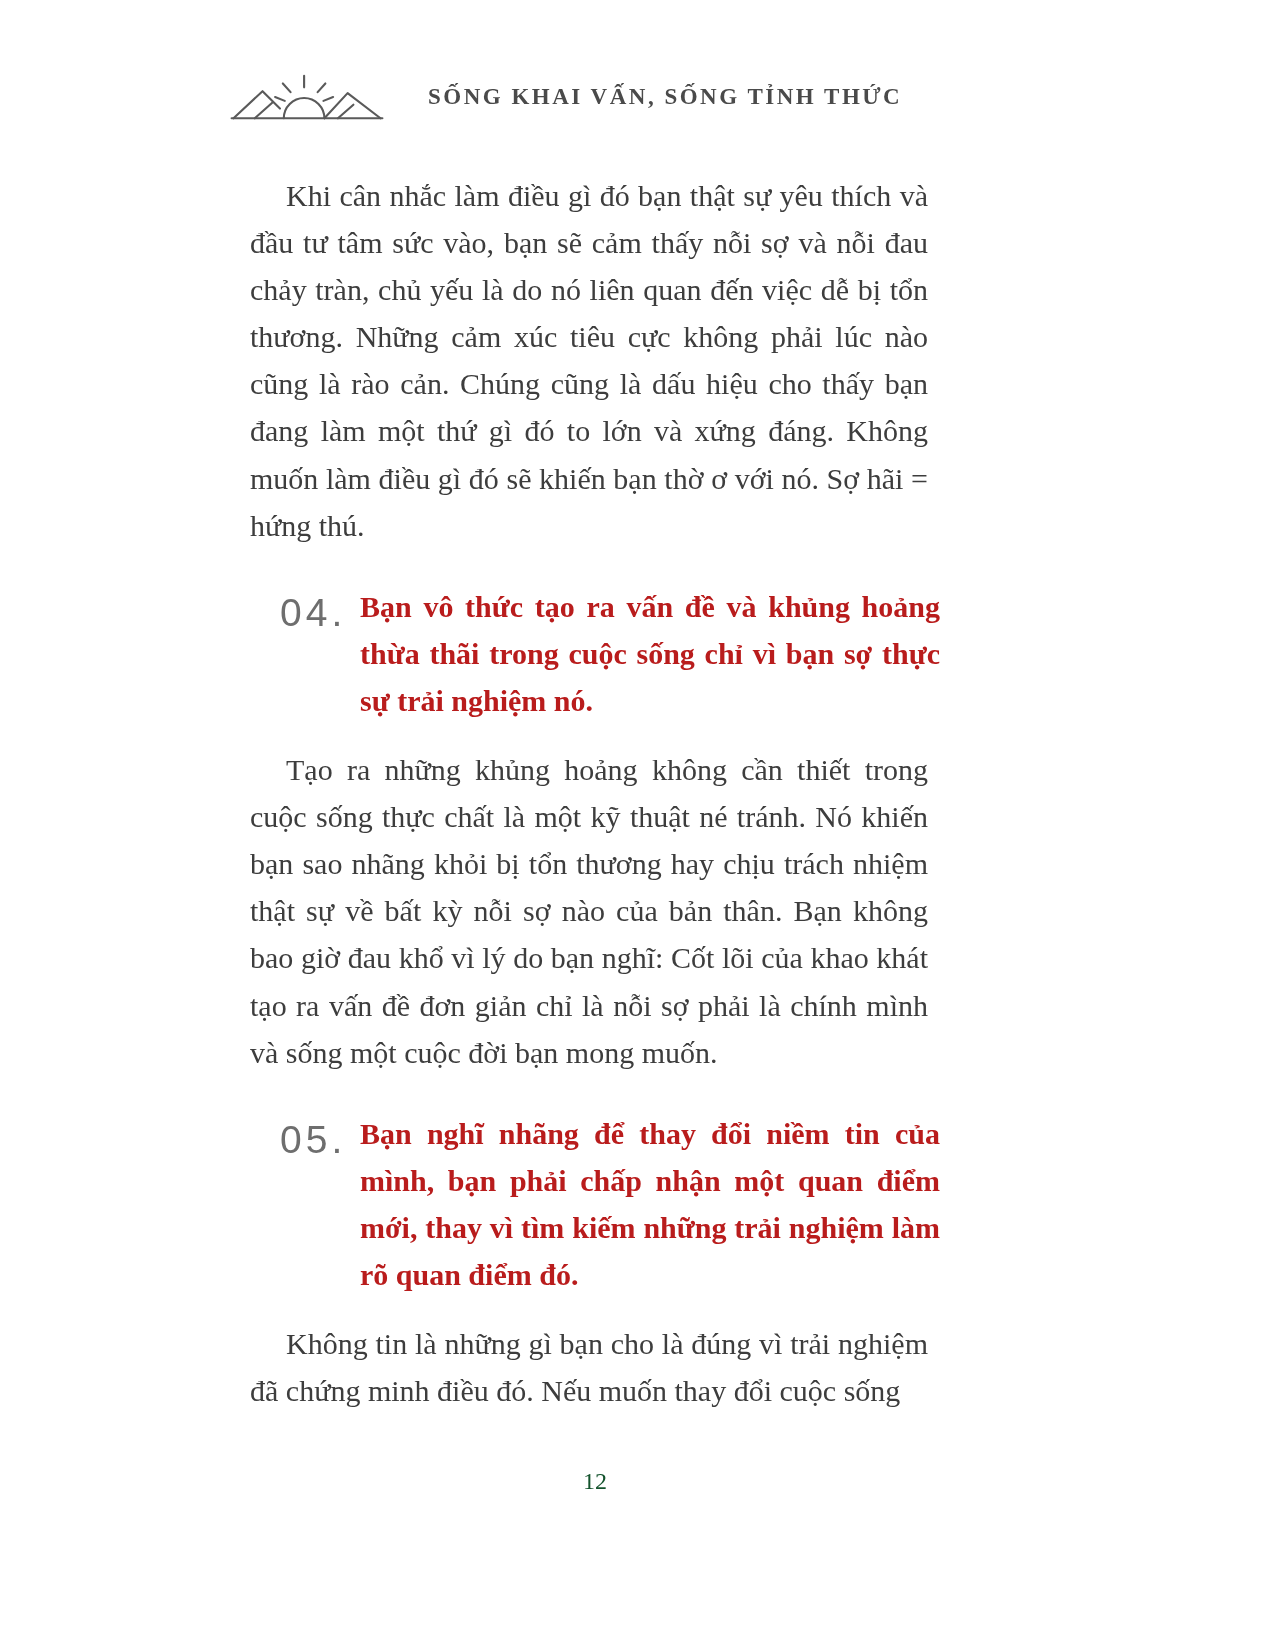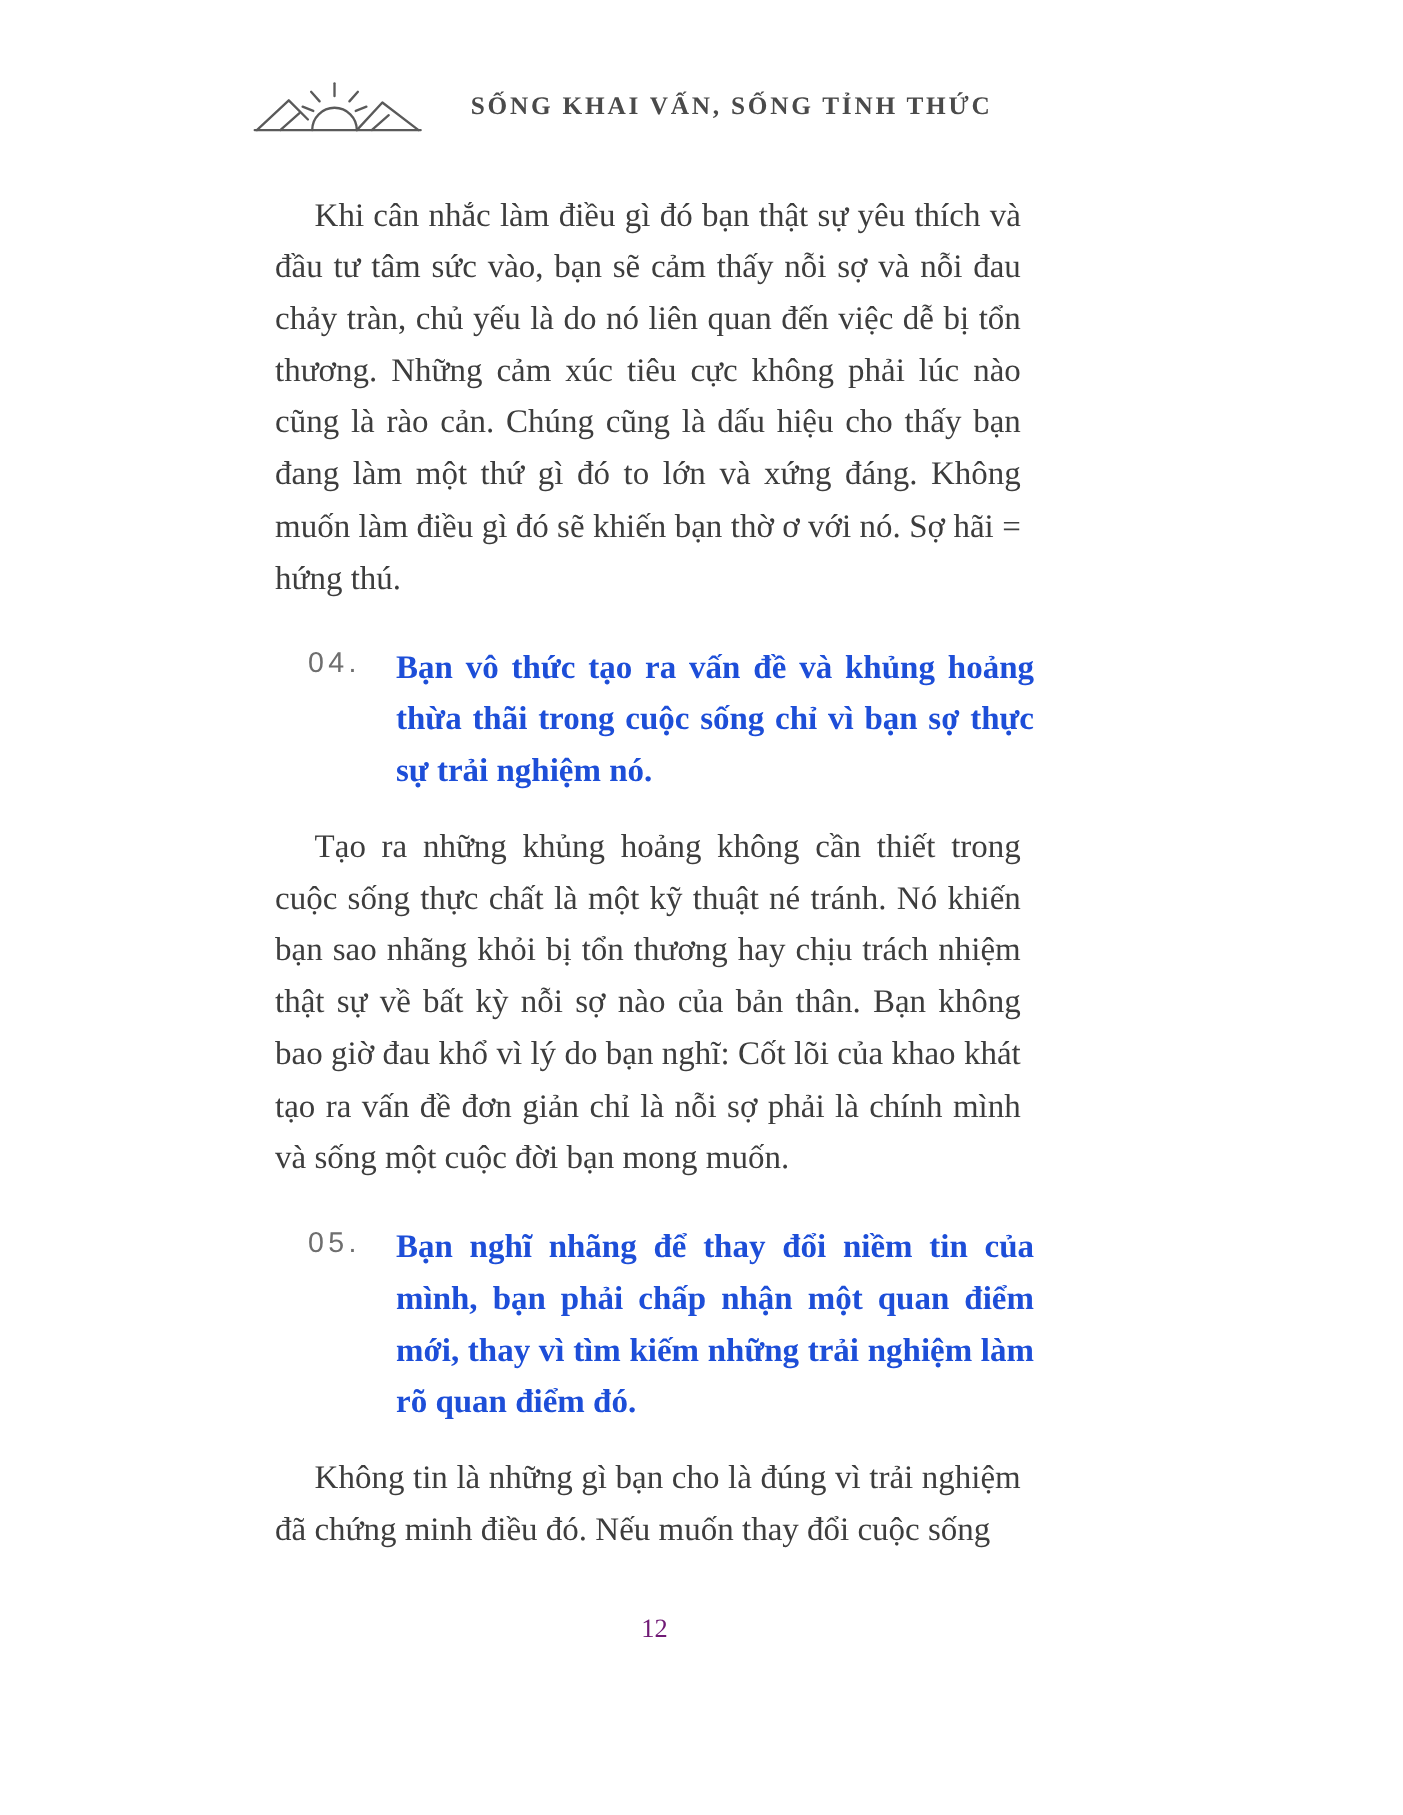--- a/index.html
+++ b/index.html
@@ -51,7 +51,7 @@
     flex:0 0 80px;
     font-family:"Liberation Sans", sans-serif;
     font-weight:400;
-    font-size:26px;
+    font-size:39px;
     letter-spacing:4px;
     color:#6e6e6e;
     line-height:1.52;

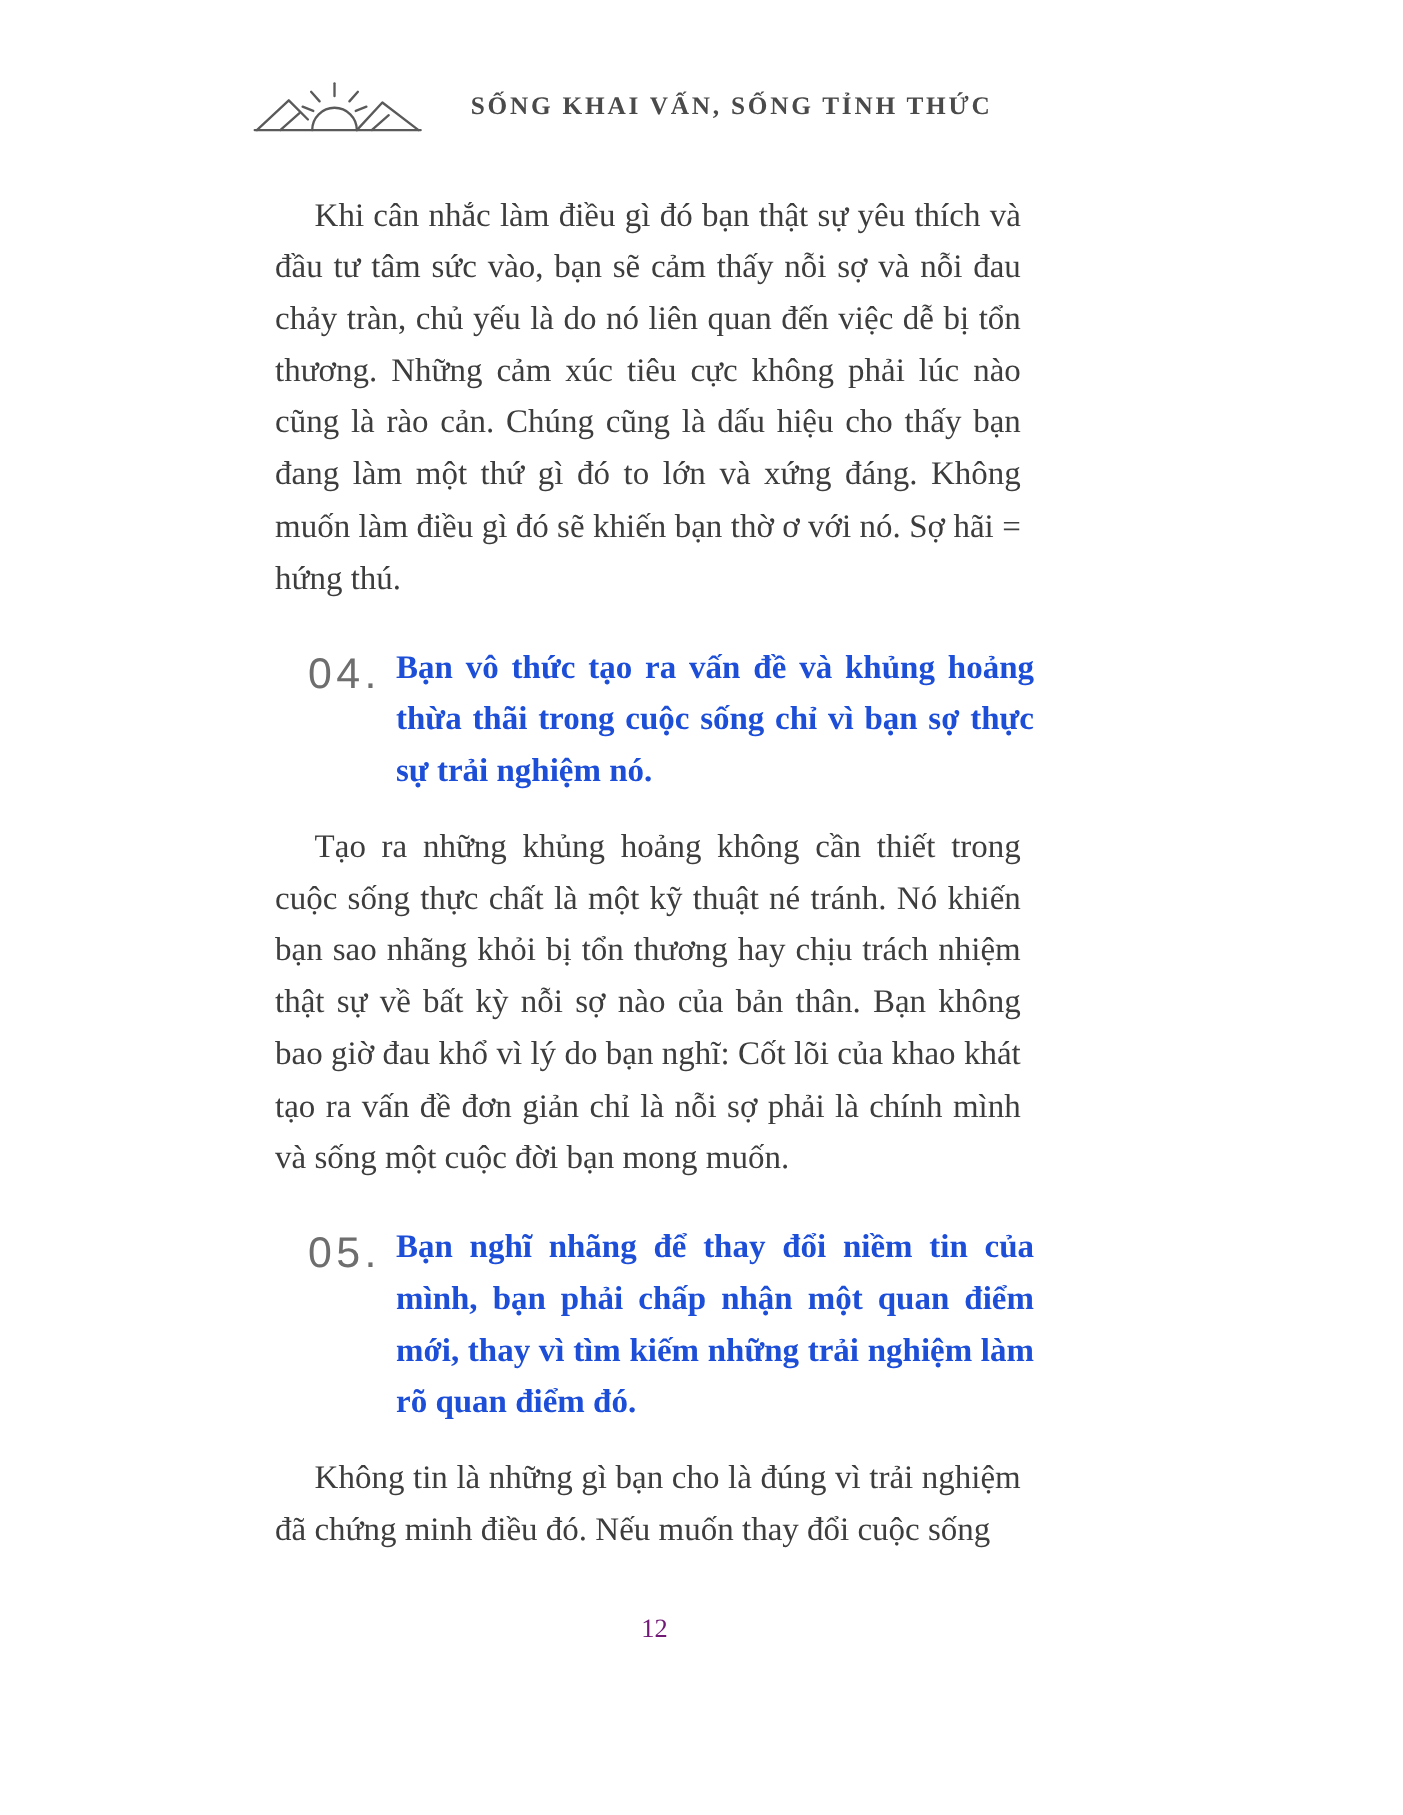--- a/index.html
+++ b/index.html
@@ -59,7 +59,7 @@
   .section-text {
     flex:1;
     font-weight:700;
-    color:#1d4ed8;
+    color:#b91c1c;
     text-align:justify;
     line-height:1.57;
   }

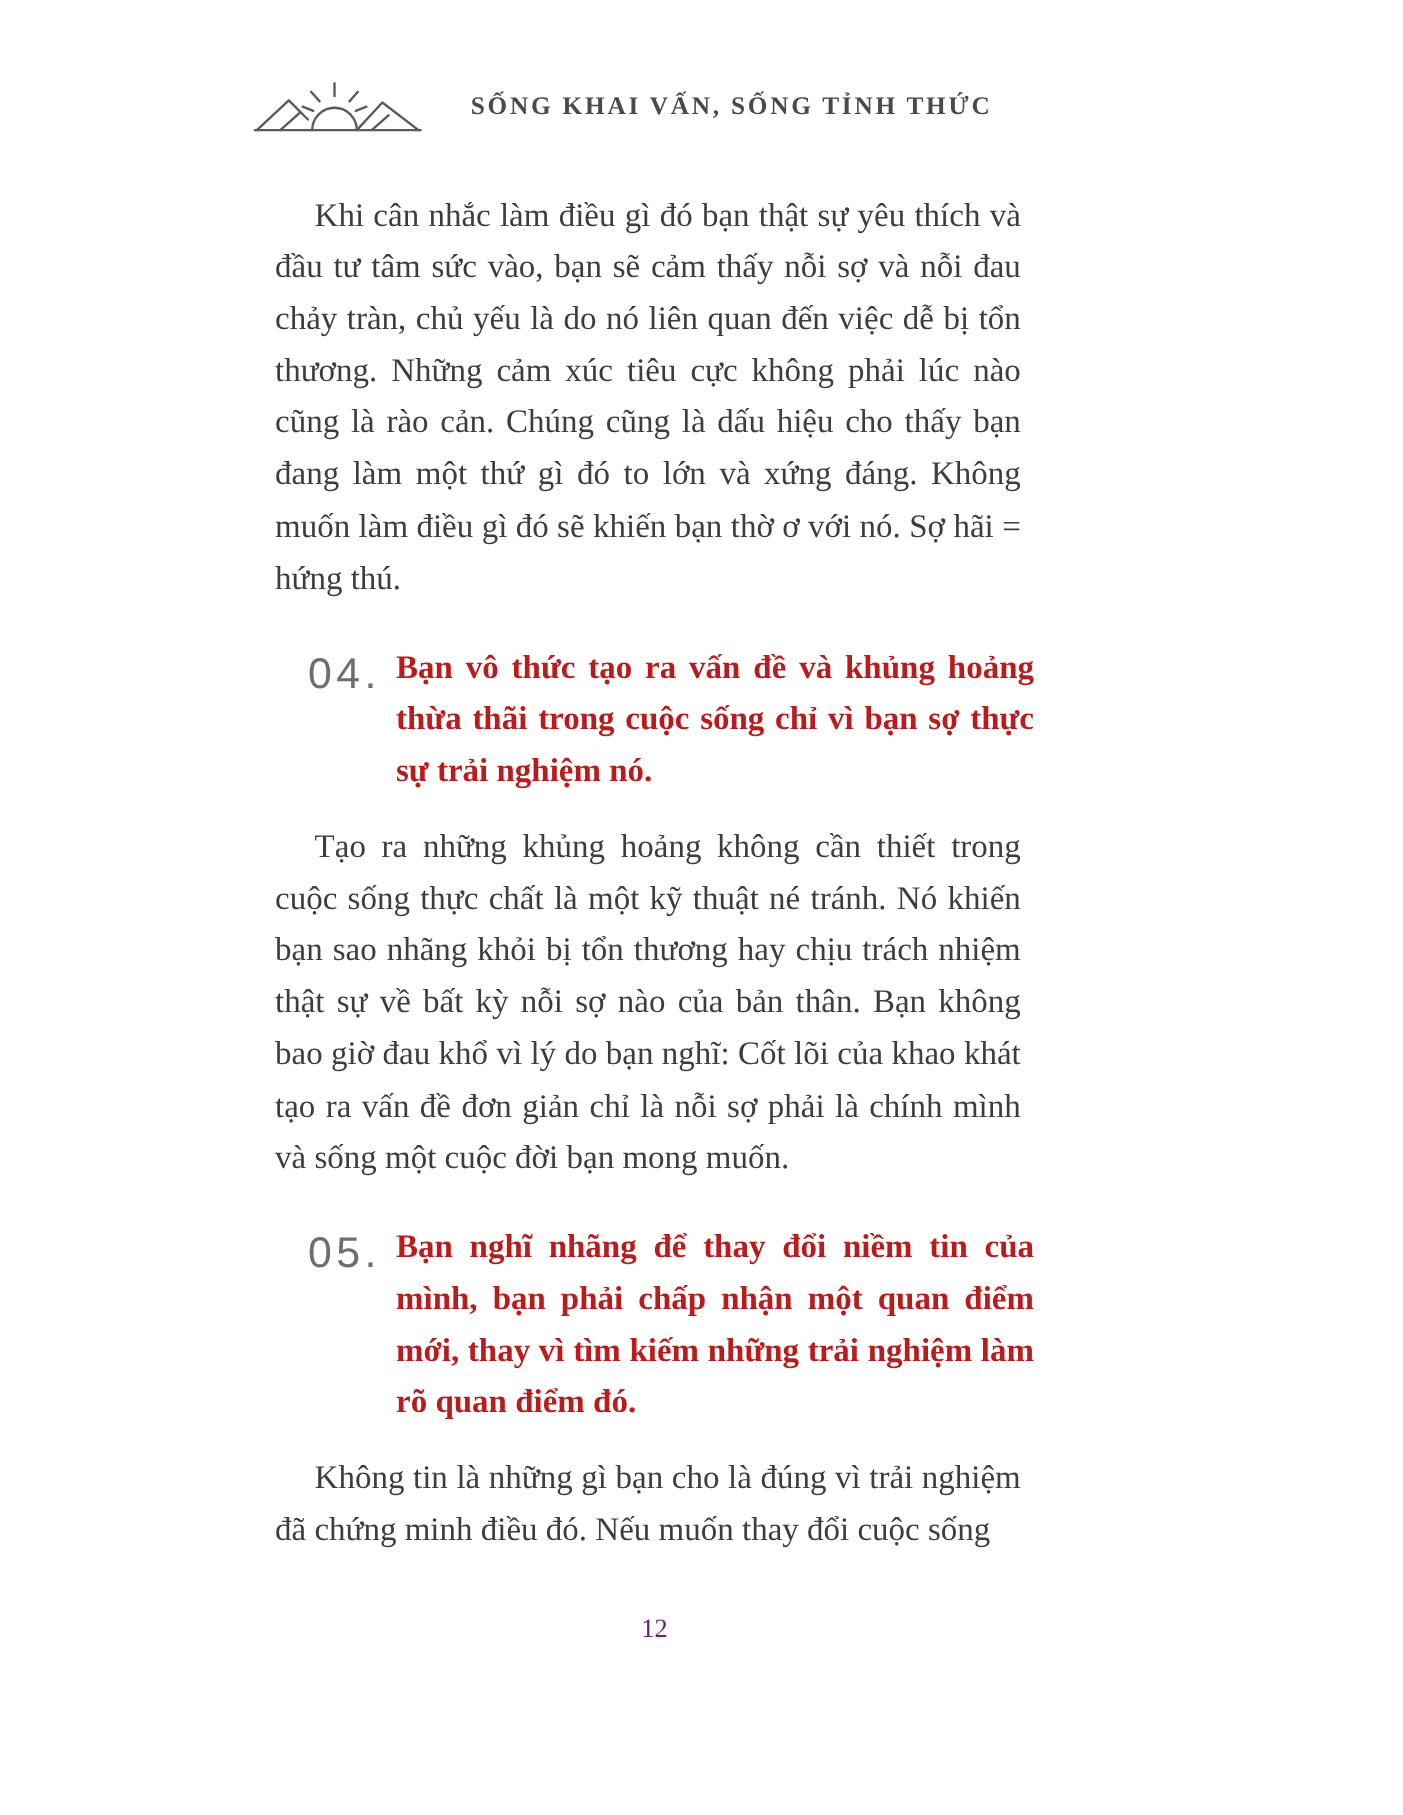--- a/index.html
+++ b/index.html
@@ -69,7 +69,7 @@
     width:690px;
     text-align:center;
     font-size:24px;
-    color:#701a75;
+    color:#14532d;
   }
 </style>
 </head>

